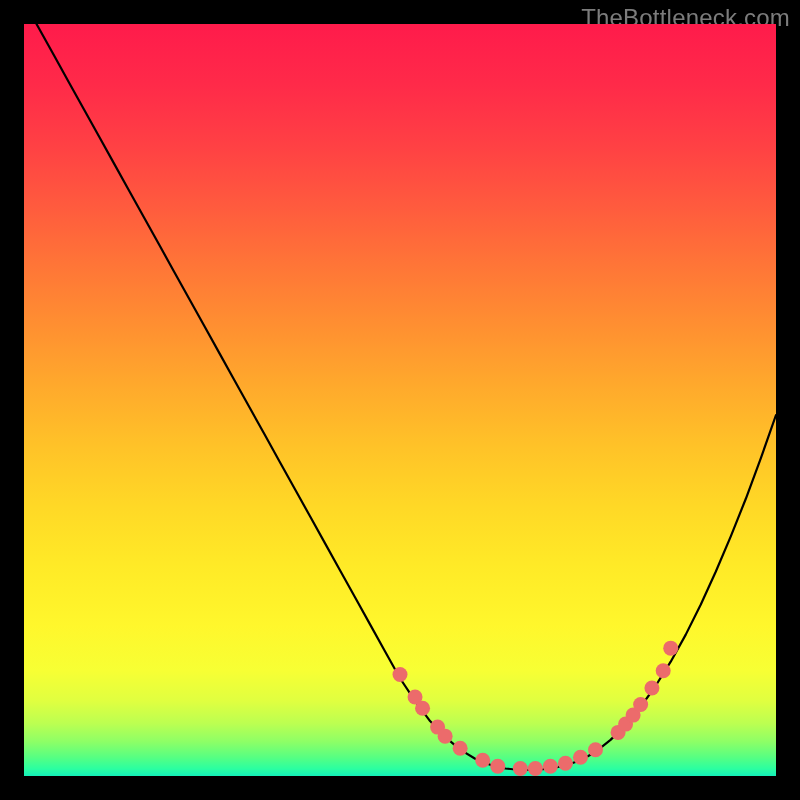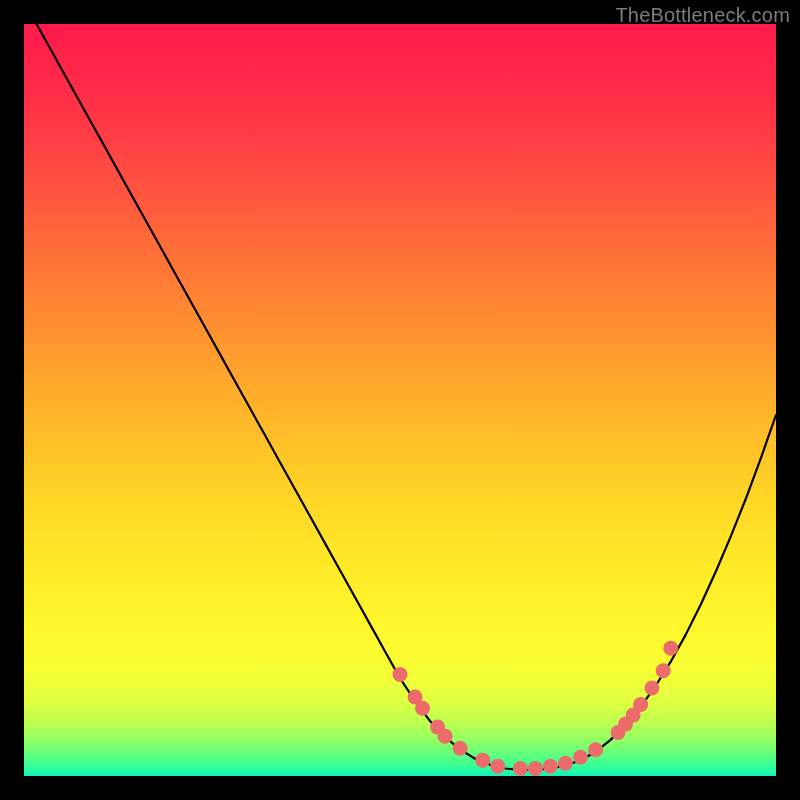--- a/index.html
+++ b/index.html
@@ -10,7 +10,7 @@
     top: 4px;
     right: 10px;
     font-family: Arial, Helvetica, sans-serif;
-    font-size: 20px;
+    font-size: 24px;
     color: #7c7c7c;
     letter-spacing: 0.2px;
   }

